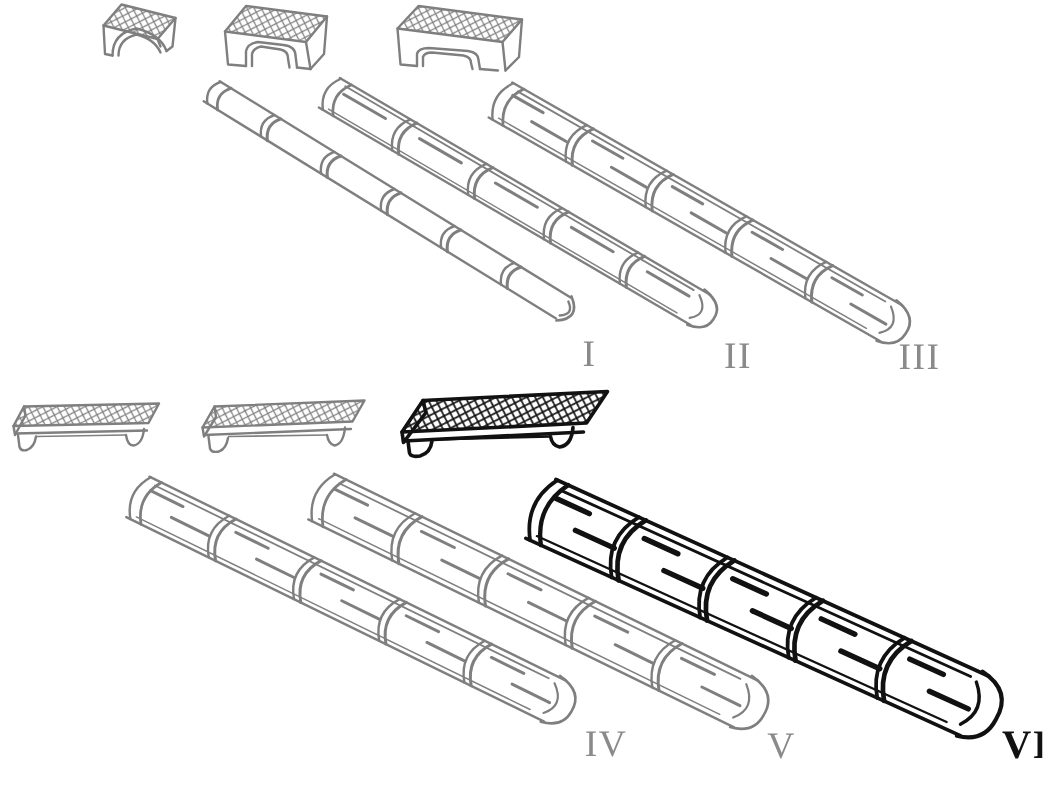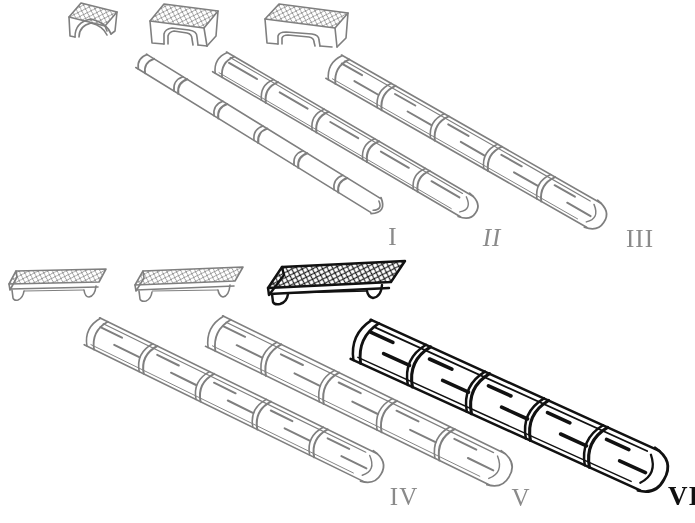--- a/index.html
+++ b/index.html
@@ -27,7 +27,7 @@
     font-size:27px;
   }
   #lbl-i  {left:393px;top:224px;}
-  #lbl-ii {left:492px;top:225px;font-style:italic;}
+  #lbl-ii {left:492px;top:225px;}
   #lbl-iii{left:613px;top:226px;margin-left:27px;}
   #lbl-iv {left:404px;top:484px;}
   #lbl-v  {left:521px;top:485px;}

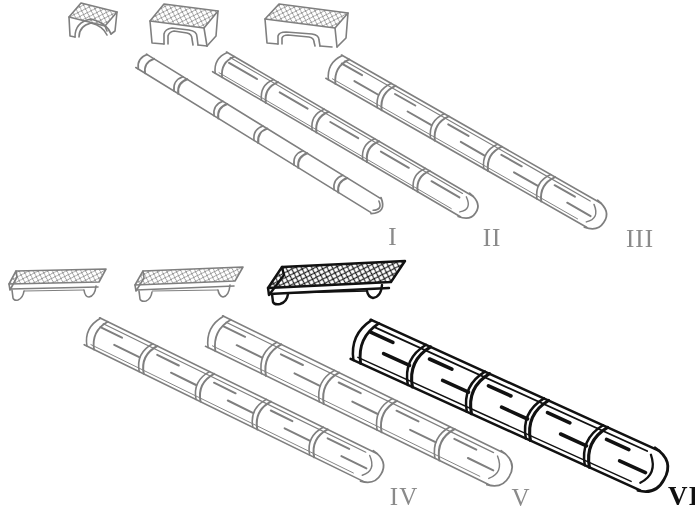--- a/index.html
+++ b/index.html
@@ -28,7 +28,7 @@
   }
   #lbl-i  {left:393px;top:224px;}
   #lbl-ii {left:492px;top:225px;}
-  #lbl-iii{left:613px;top:226px;margin-left:27px;}
+  #lbl-iii{left:613px;top:226px;}
   #lbl-iv {left:404px;top:484px;}
   #lbl-v  {left:521px;top:485px;}
   #lbl-vi {left:684px;top:483px;}

